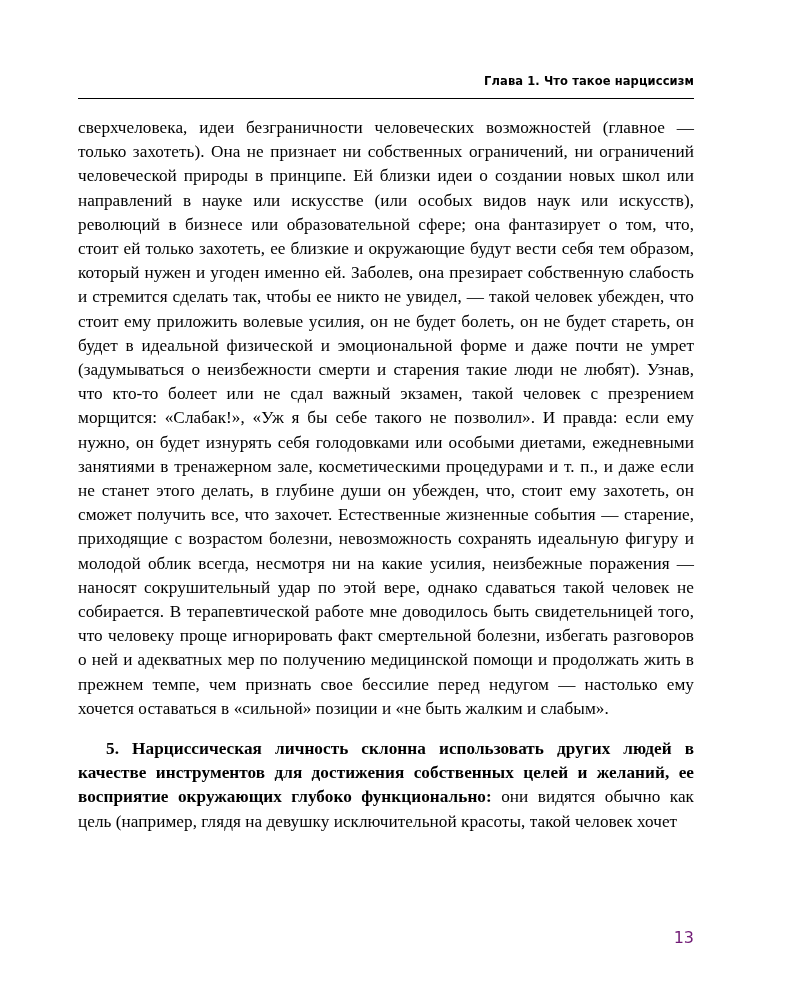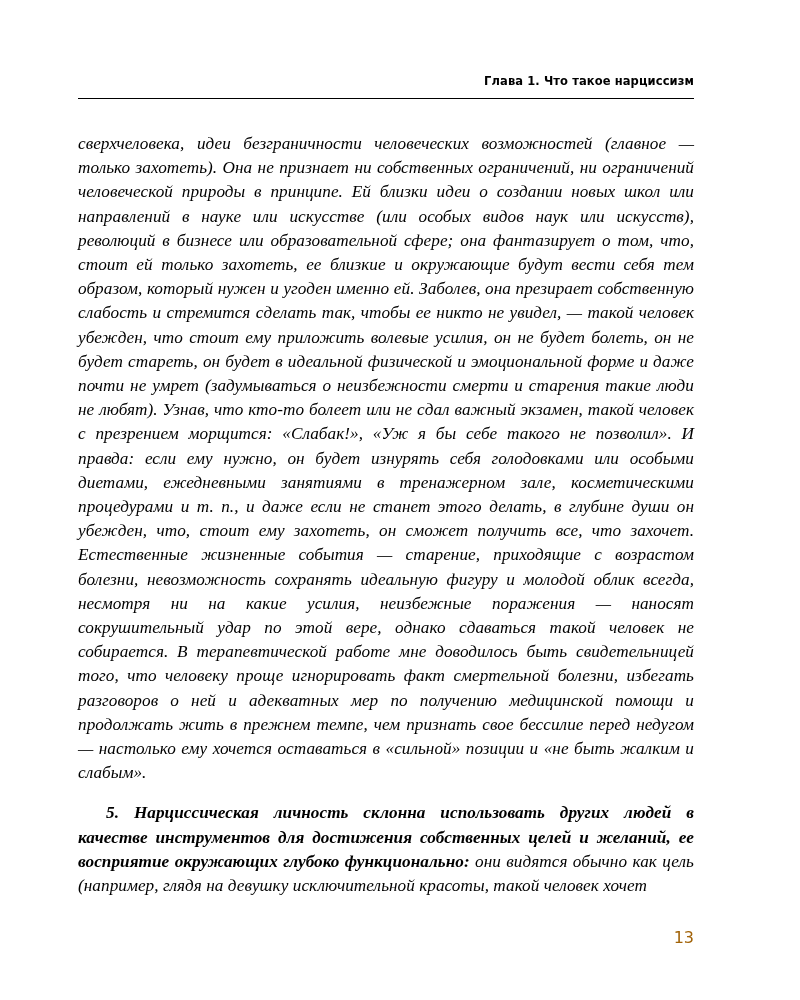--- a/index.html
+++ b/index.html
@@ -46,10 +46,9 @@
   }
   .content {
     position: absolute;
-    top: 132px;
+    top: 116px;
     left: 78px;
     width: 616px;
-    font-style: italic;
   }
   p {
     margin: 0;

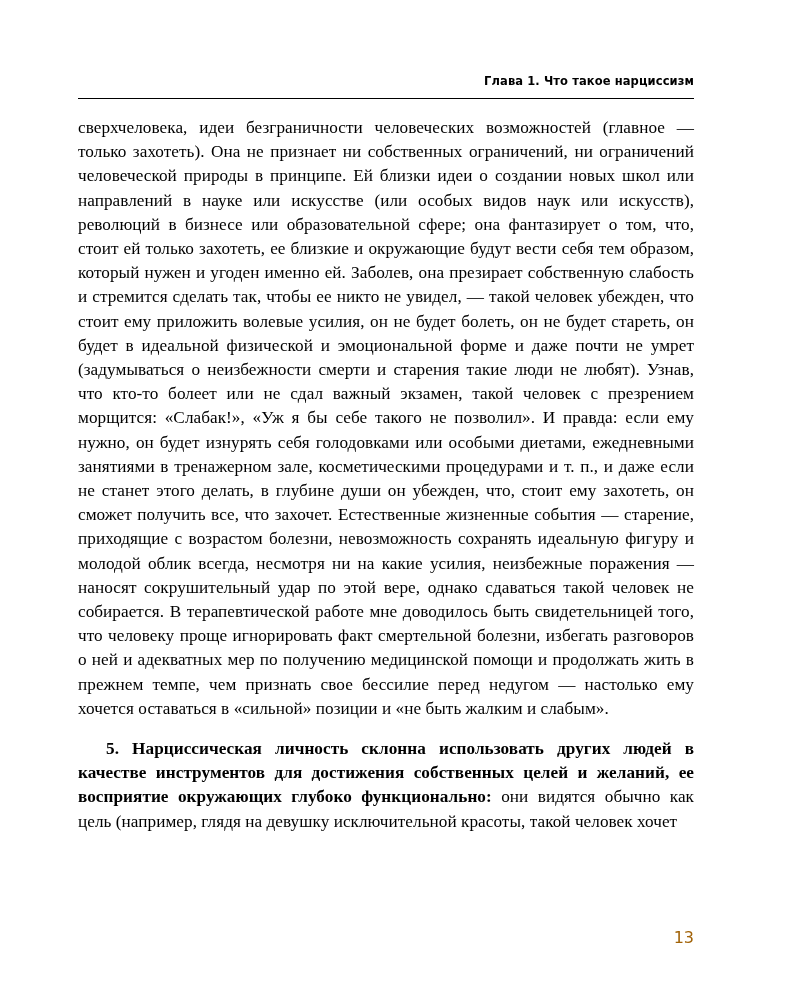--- a/index.html
+++ b/index.html
@@ -80,7 +80,7 @@
     text-align: right;
     font-family: "DejaVu Sans", sans-serif;
     font-size: 16px;
-    color: #a16207;
+    color: #701a75;
   }
 </style>
 </head>

